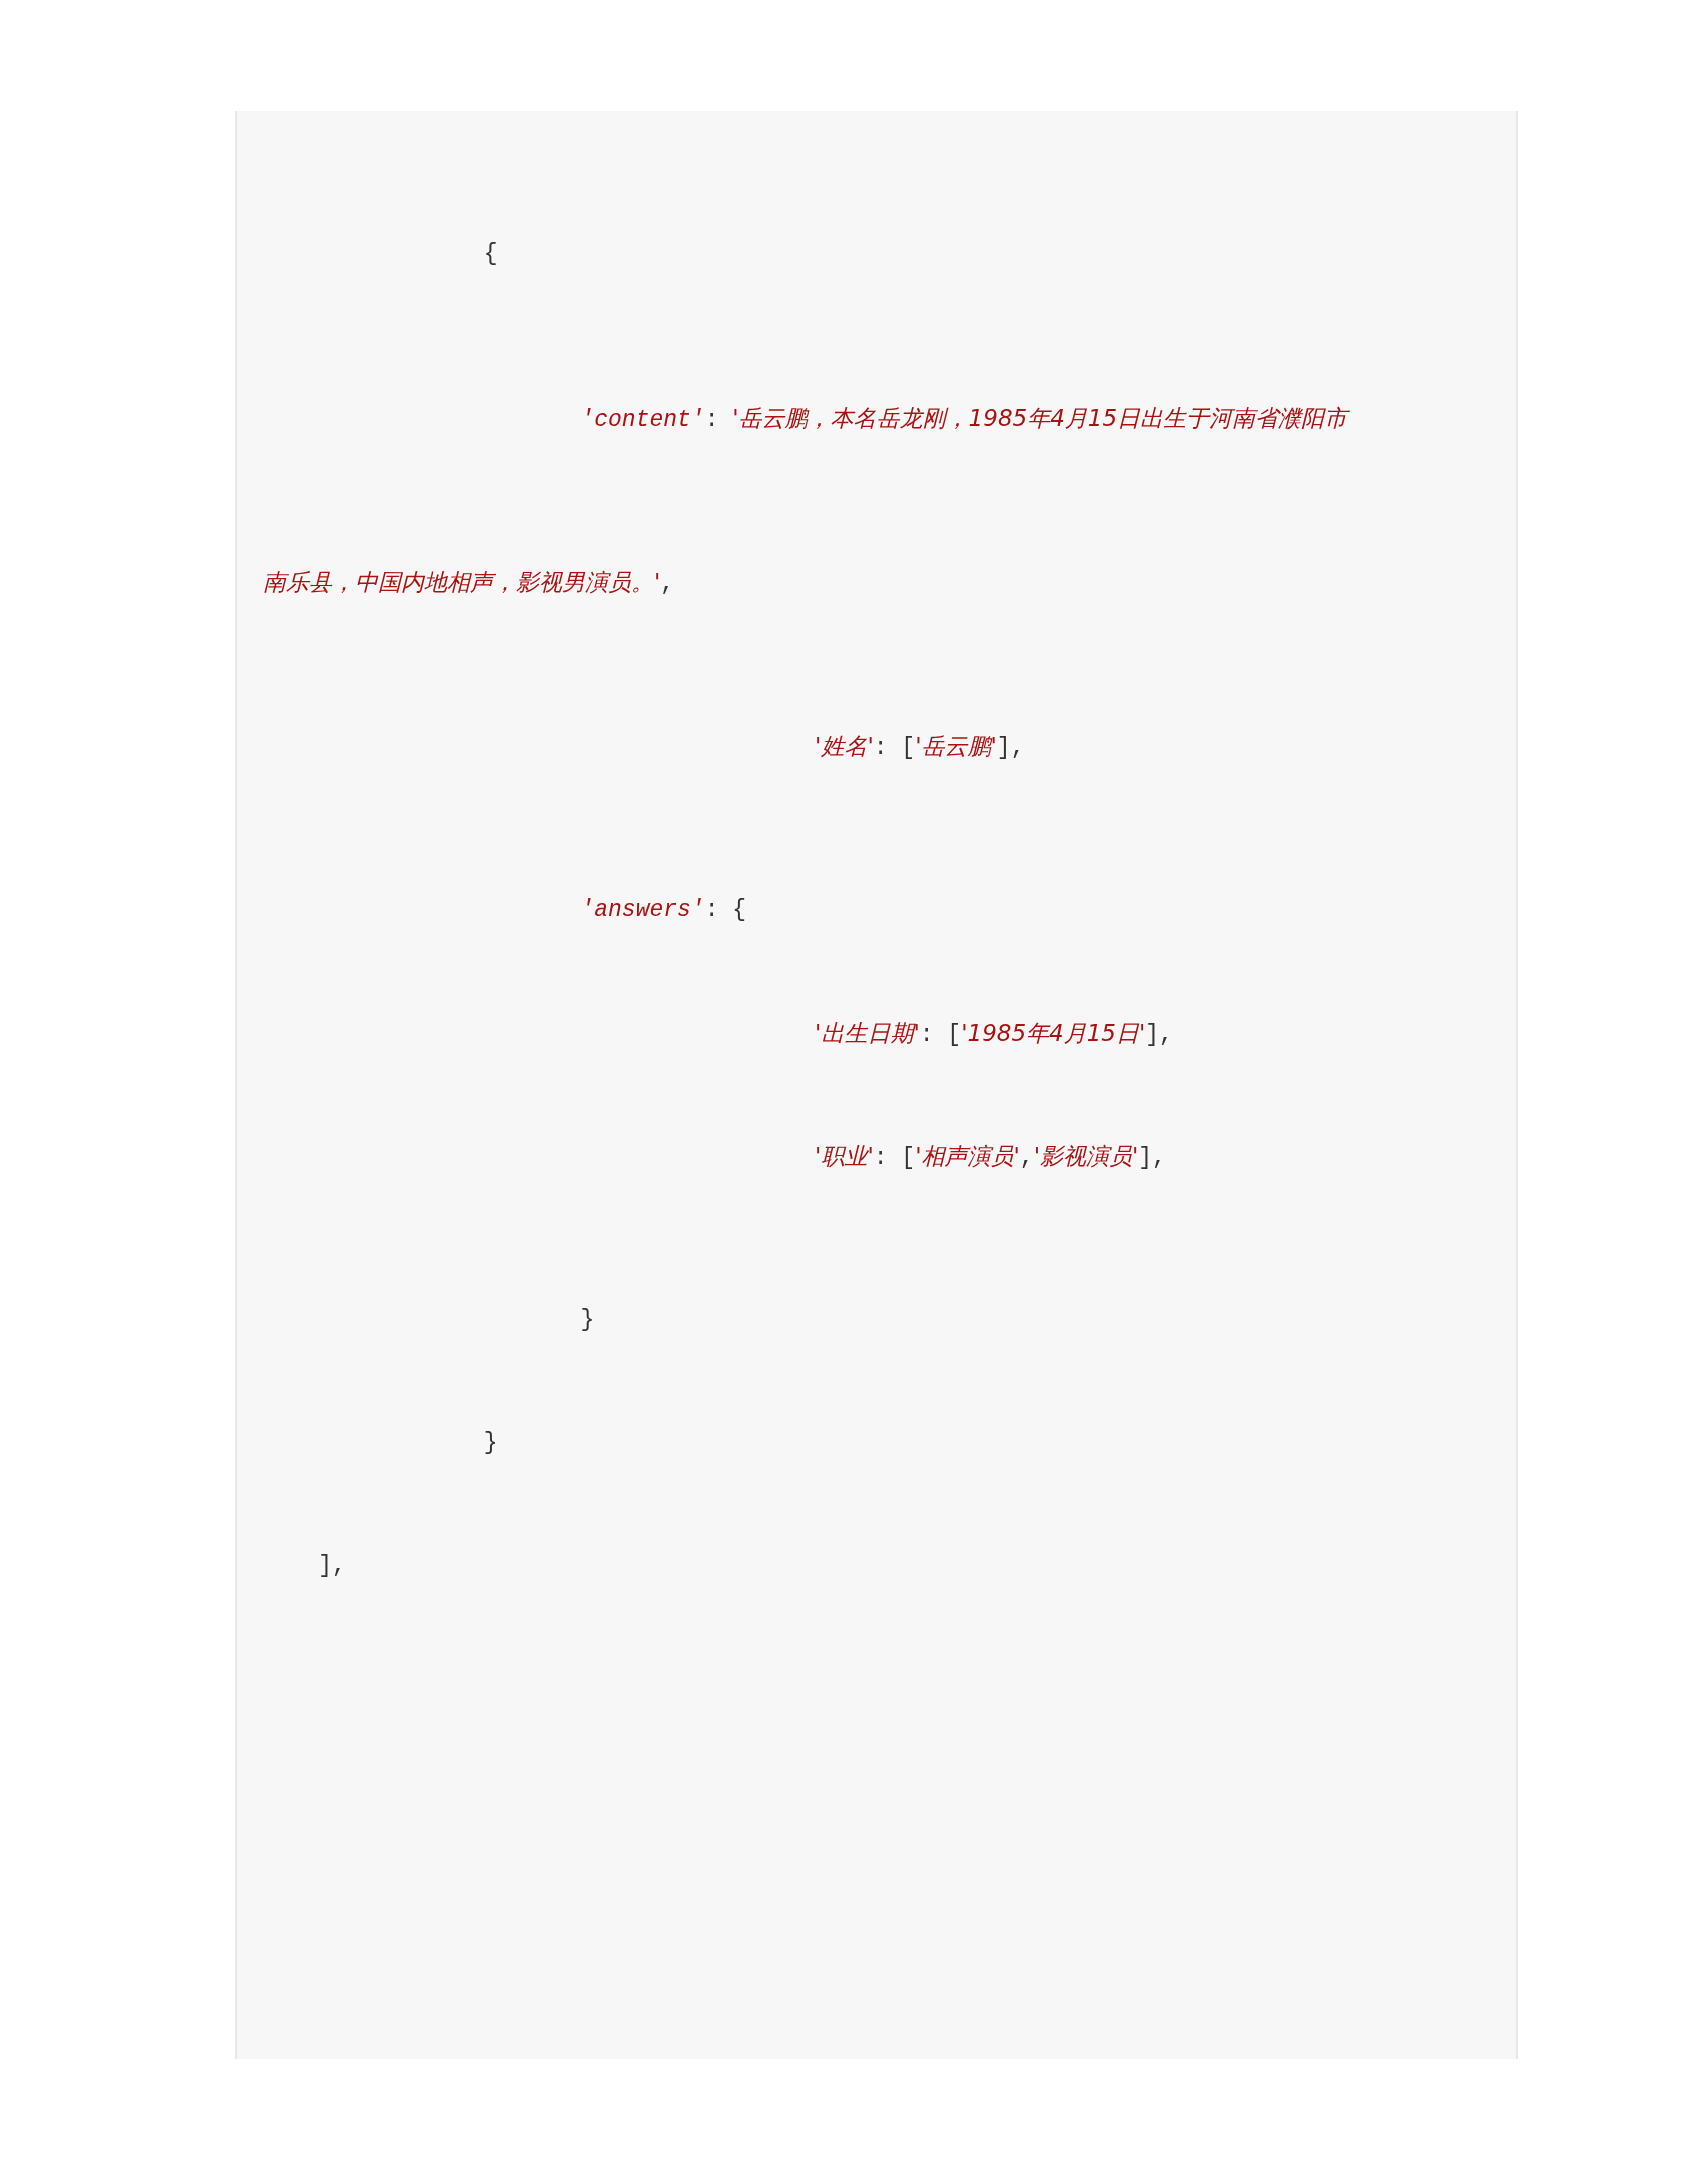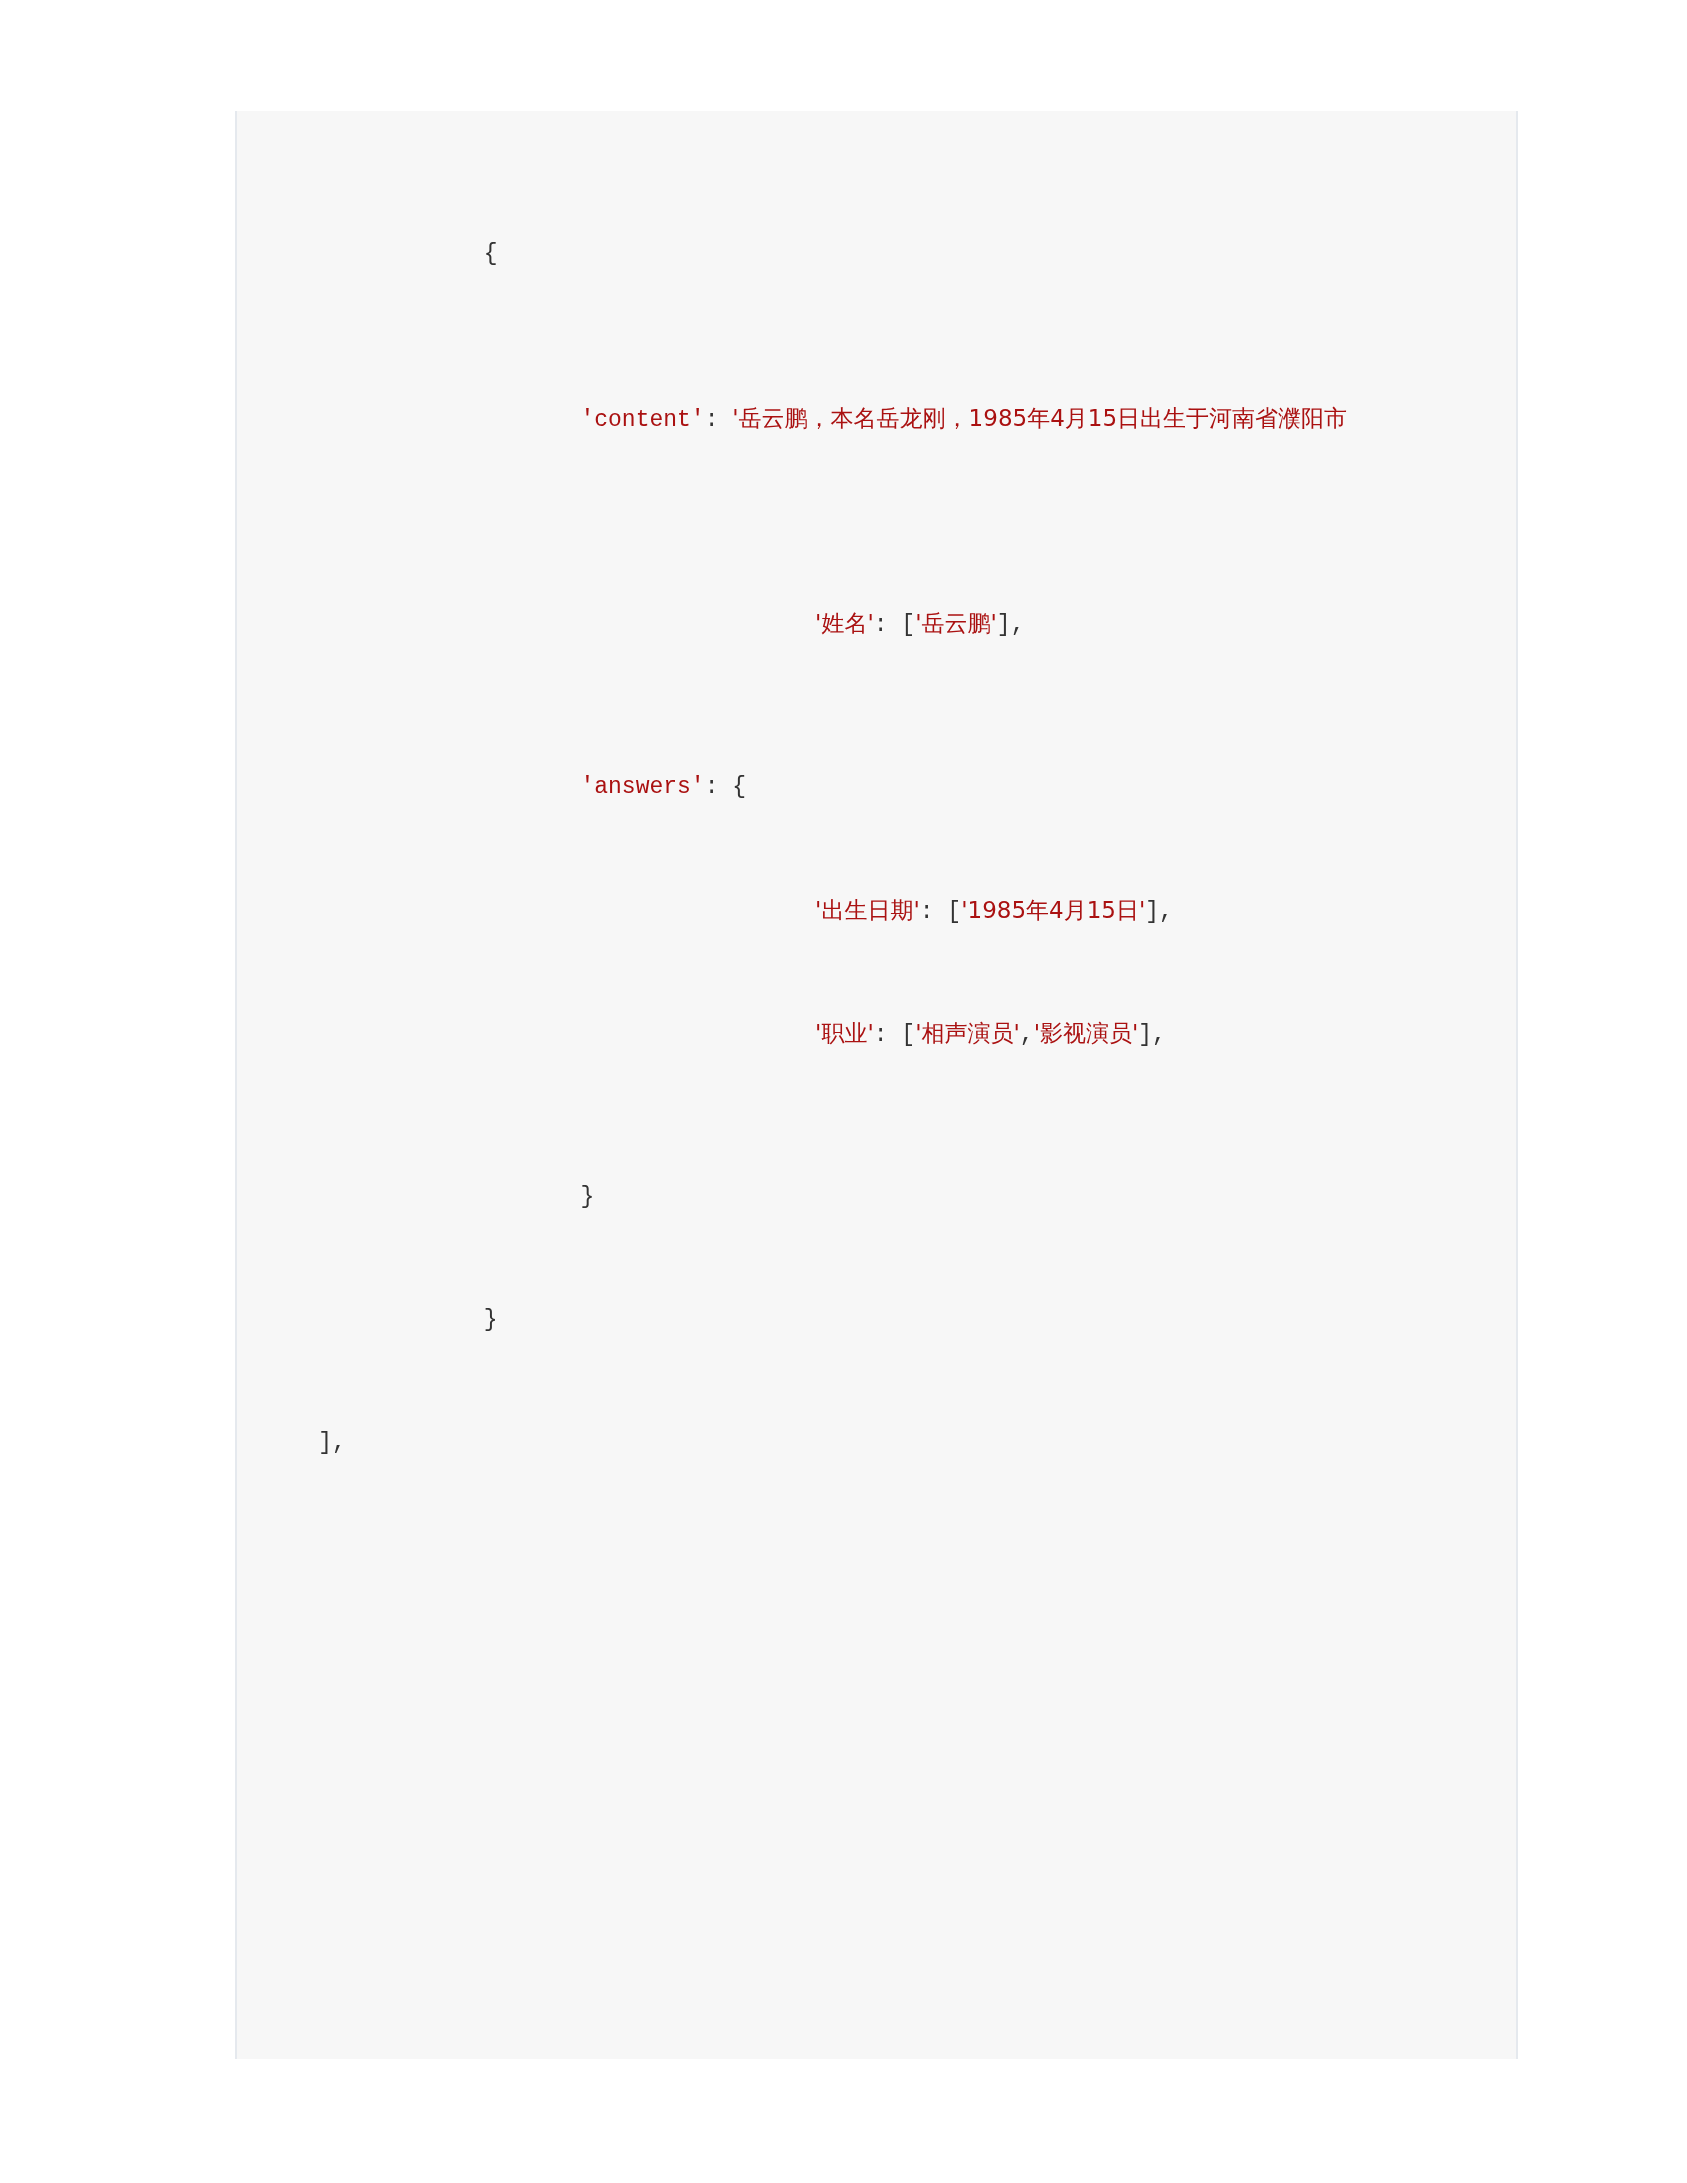--- a/index.html
+++ b/index.html
@@ -43,7 +43,7 @@
     white-space: pre;
   }
   .p  { color: #333333; }   
-  .s  { color: #aa1111; }   
+  .s  { color: #aa1111; font-style: italic; }   
   .cjk { font-family: "DejaVu Sans", "Liberation Sans", sans-serif; margin-top: 32px; }
 </style>
 </head>

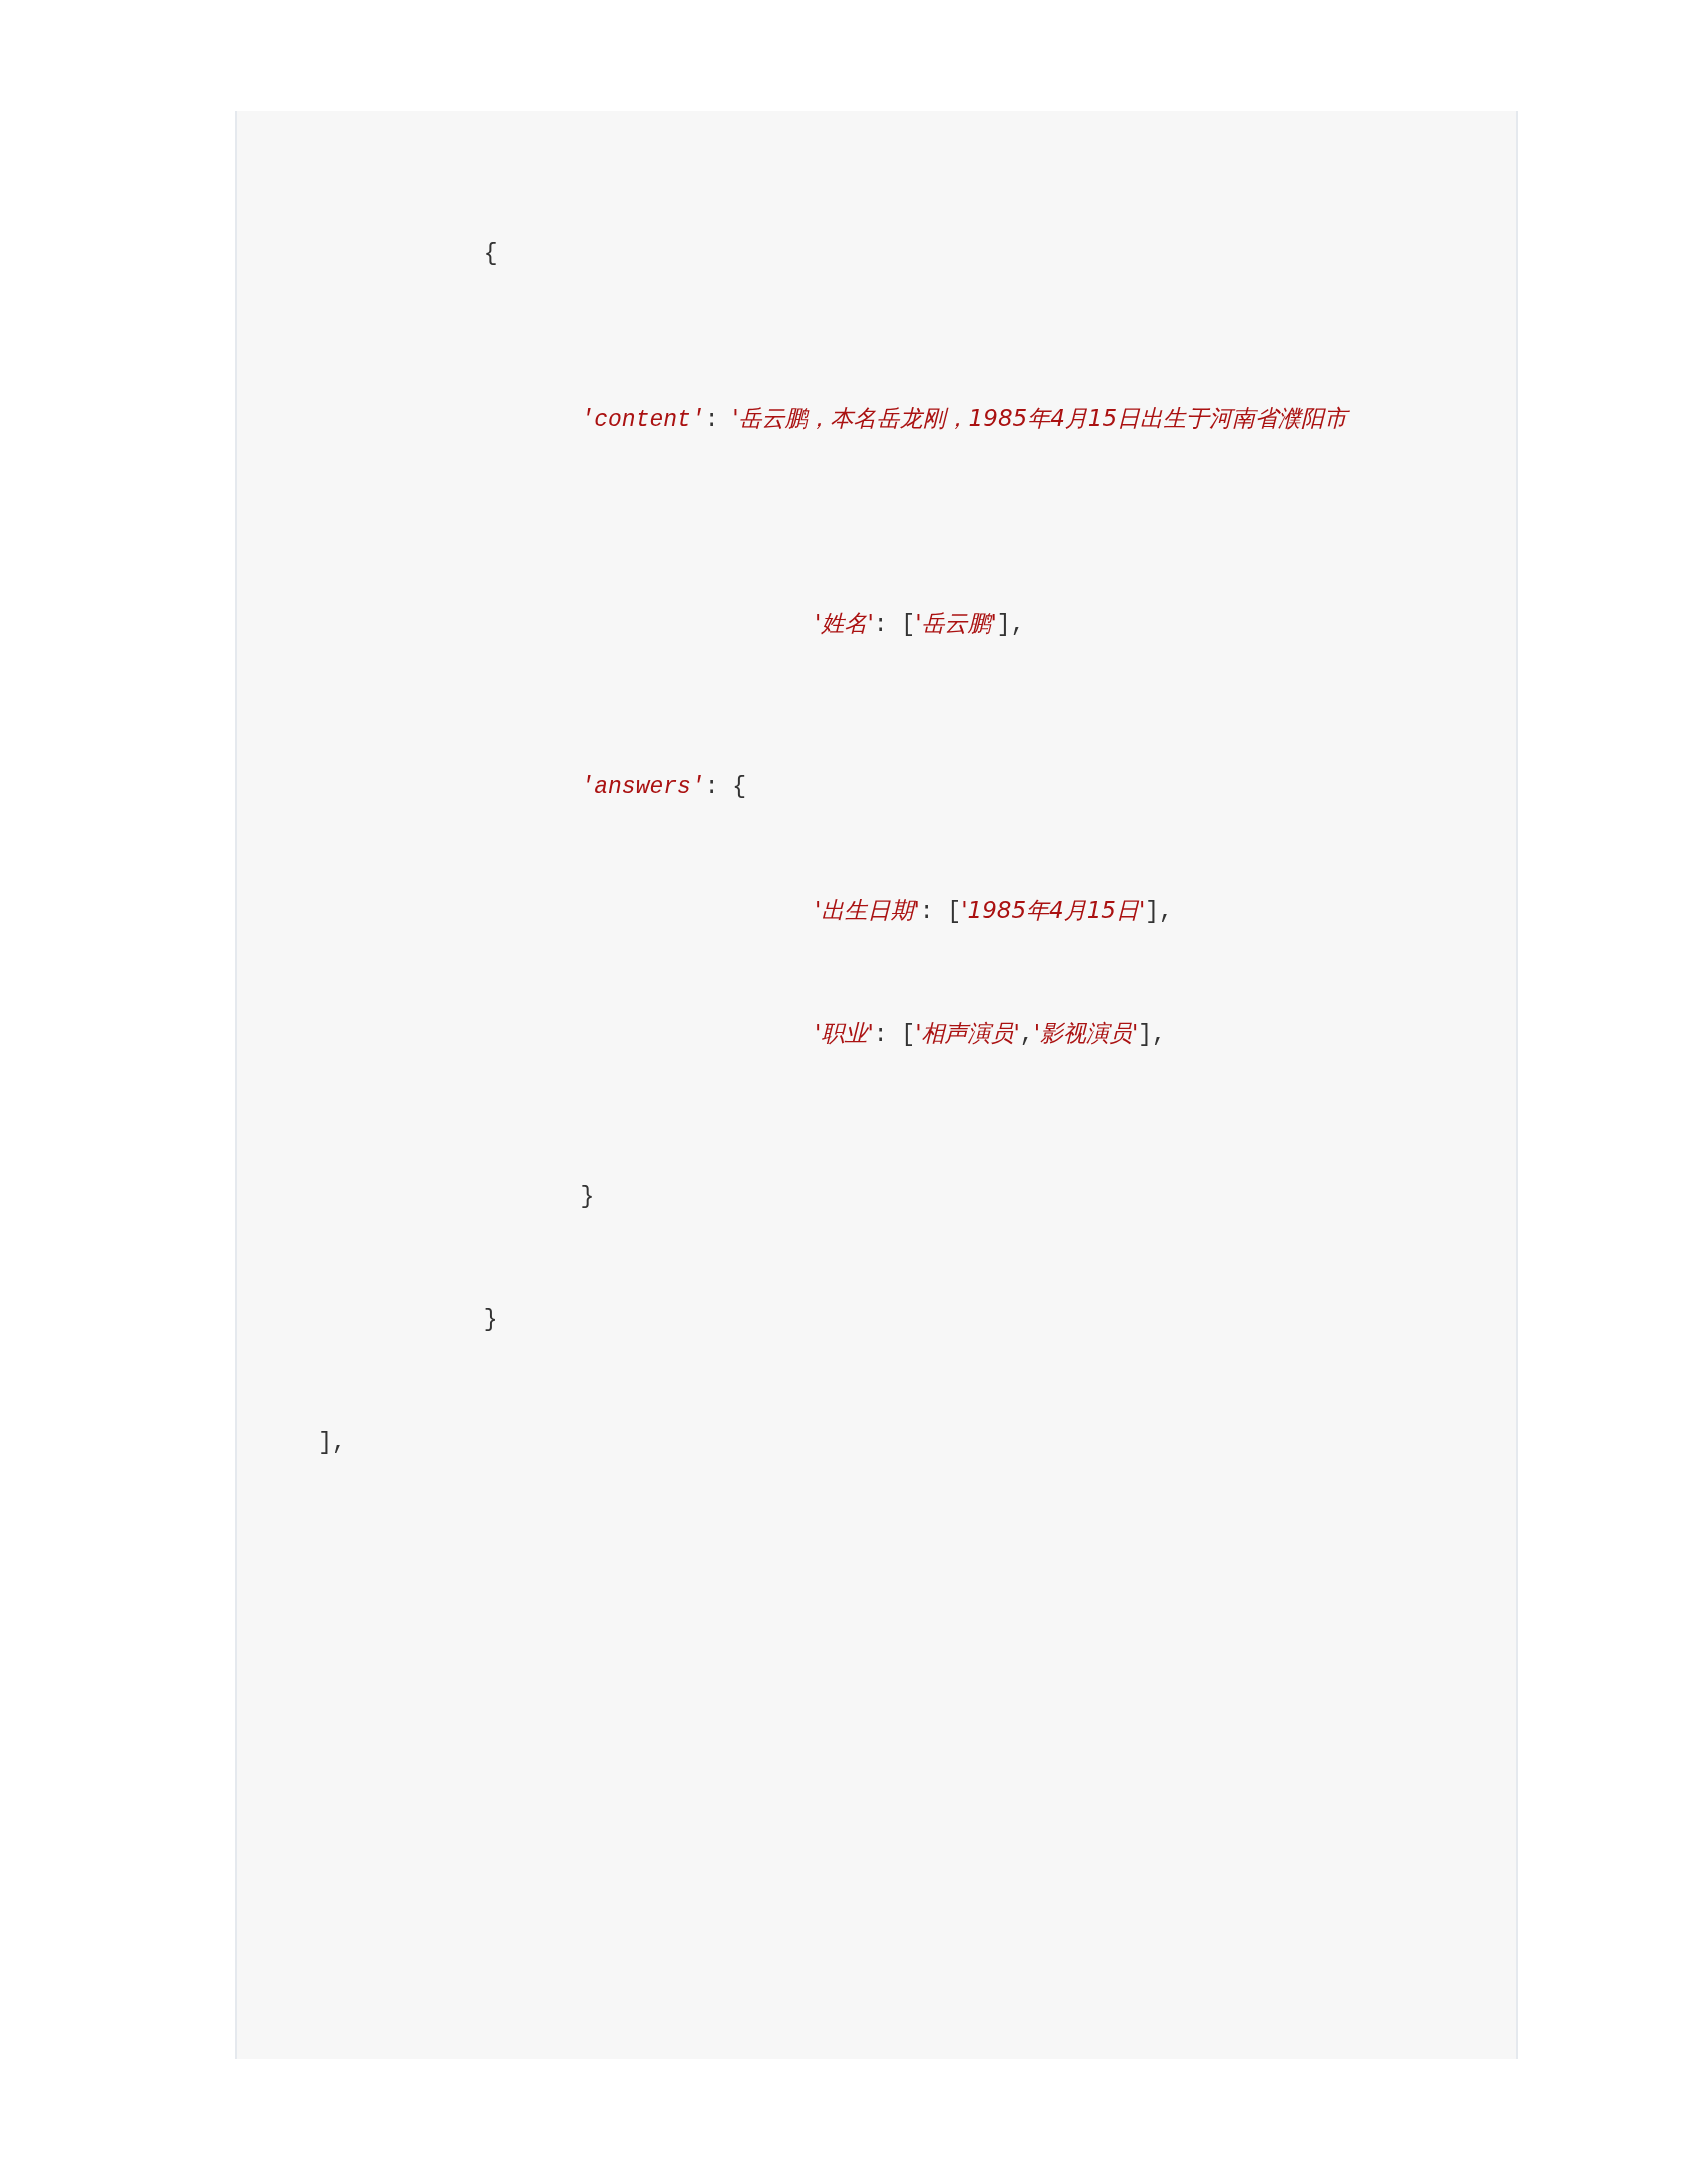--- a/index.html
+++ b/index.html
@@ -56,6 +56,7 @@
     
     <span class="line"><span>                       </span><span class="s">'content'</span><span class="p">: </span><span class="s cjk">'岳云鹏，本名岳龙刚，1985年4月15日出生于河南省濮阳市</span></span>
     
+    <span class="line"><span class="s cjk">南乐县，中国内地相声，影视男演员。'</span><span class="p">,</span></span>
     
     <span class="line"><span>                                        </span><span class="s cjk">'姓名'</span><span class="p">: [</span><span class="s cjk">'岳云鹏'</span><span class="p">],</span></span>
     

